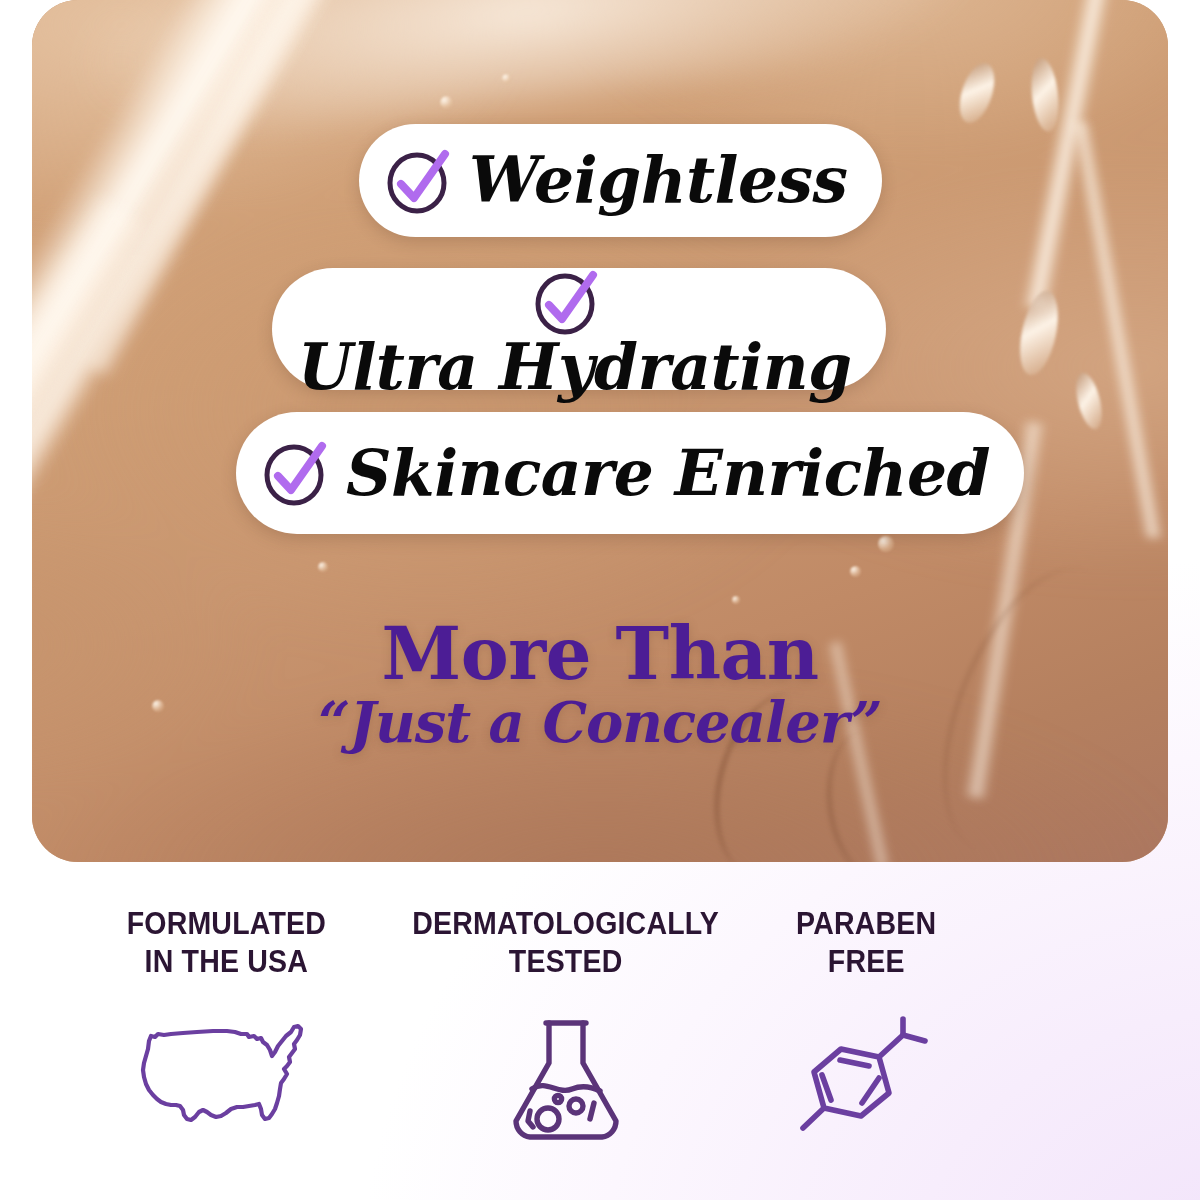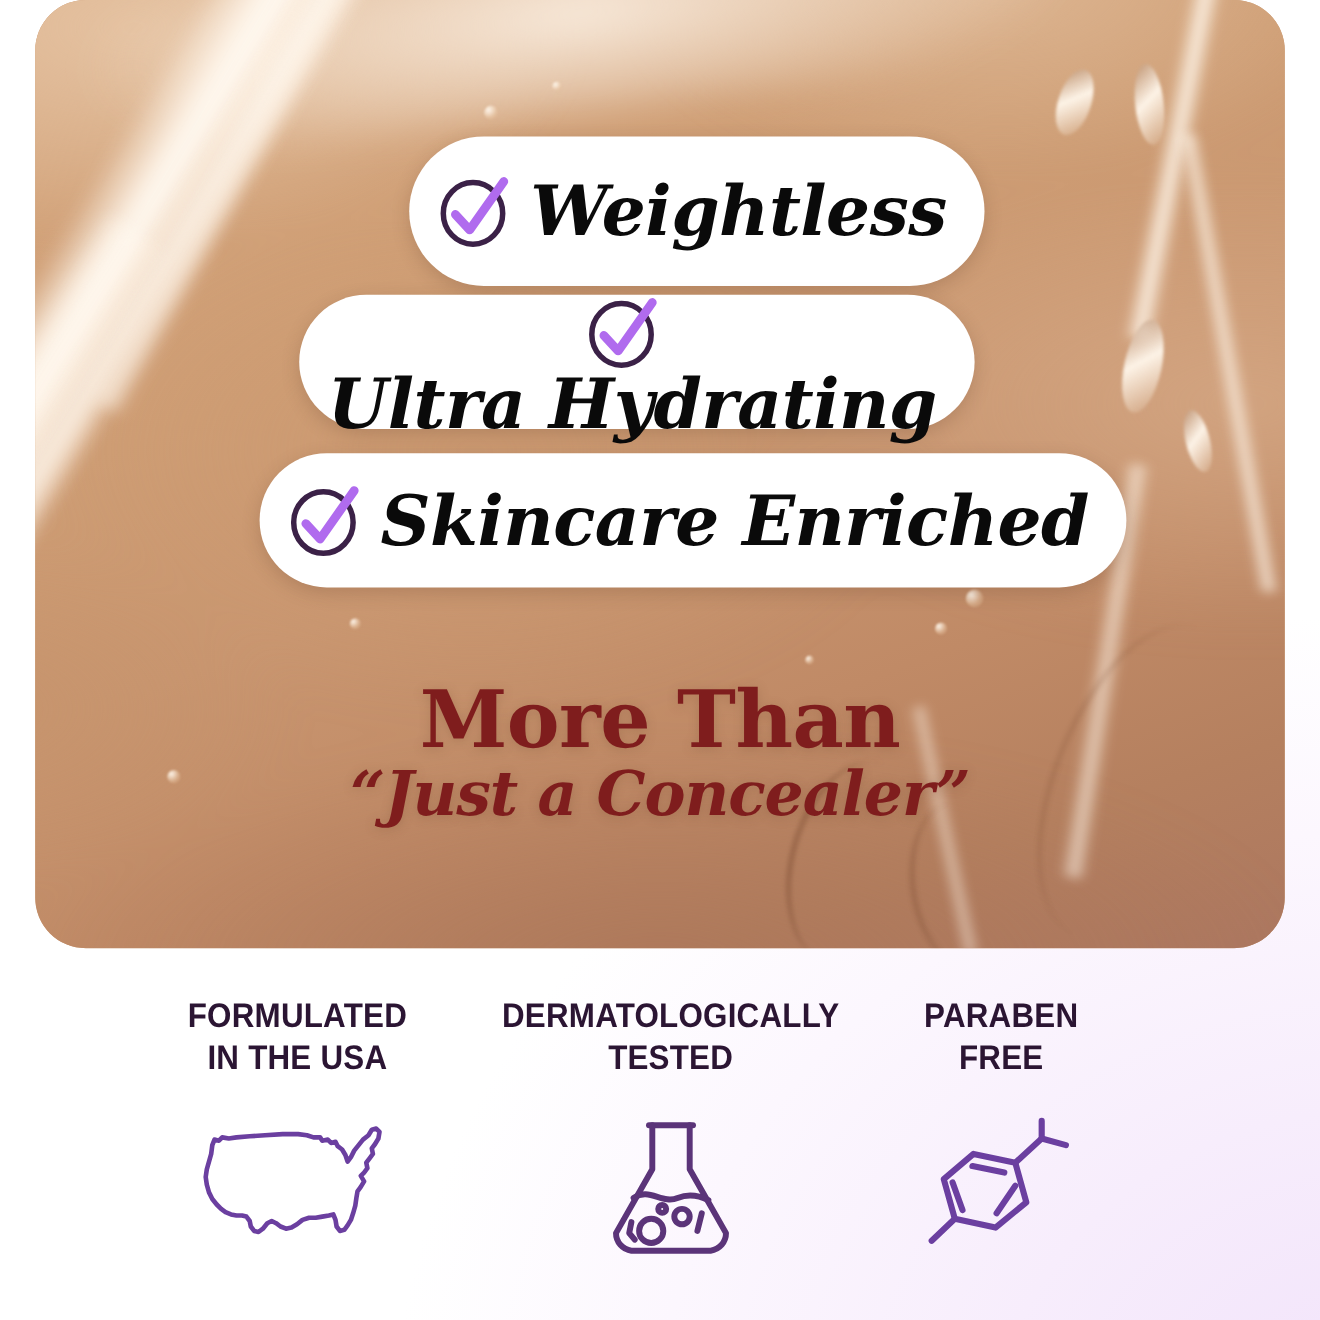--- a/index.html
+++ b/index.html
@@ -138,7 +138,7 @@
     line-height:1;
   }
 
-  #pill-0{ left:340px; top:124px;  height:136px; }
+  #pill-0{ left:327px; top:124px;  height:113px; }
   #pill-0 .ptext{ font-size:63px; }
 
   #pill-1{ left:240px; top:268px;  height:122px;flex-direction:column; }

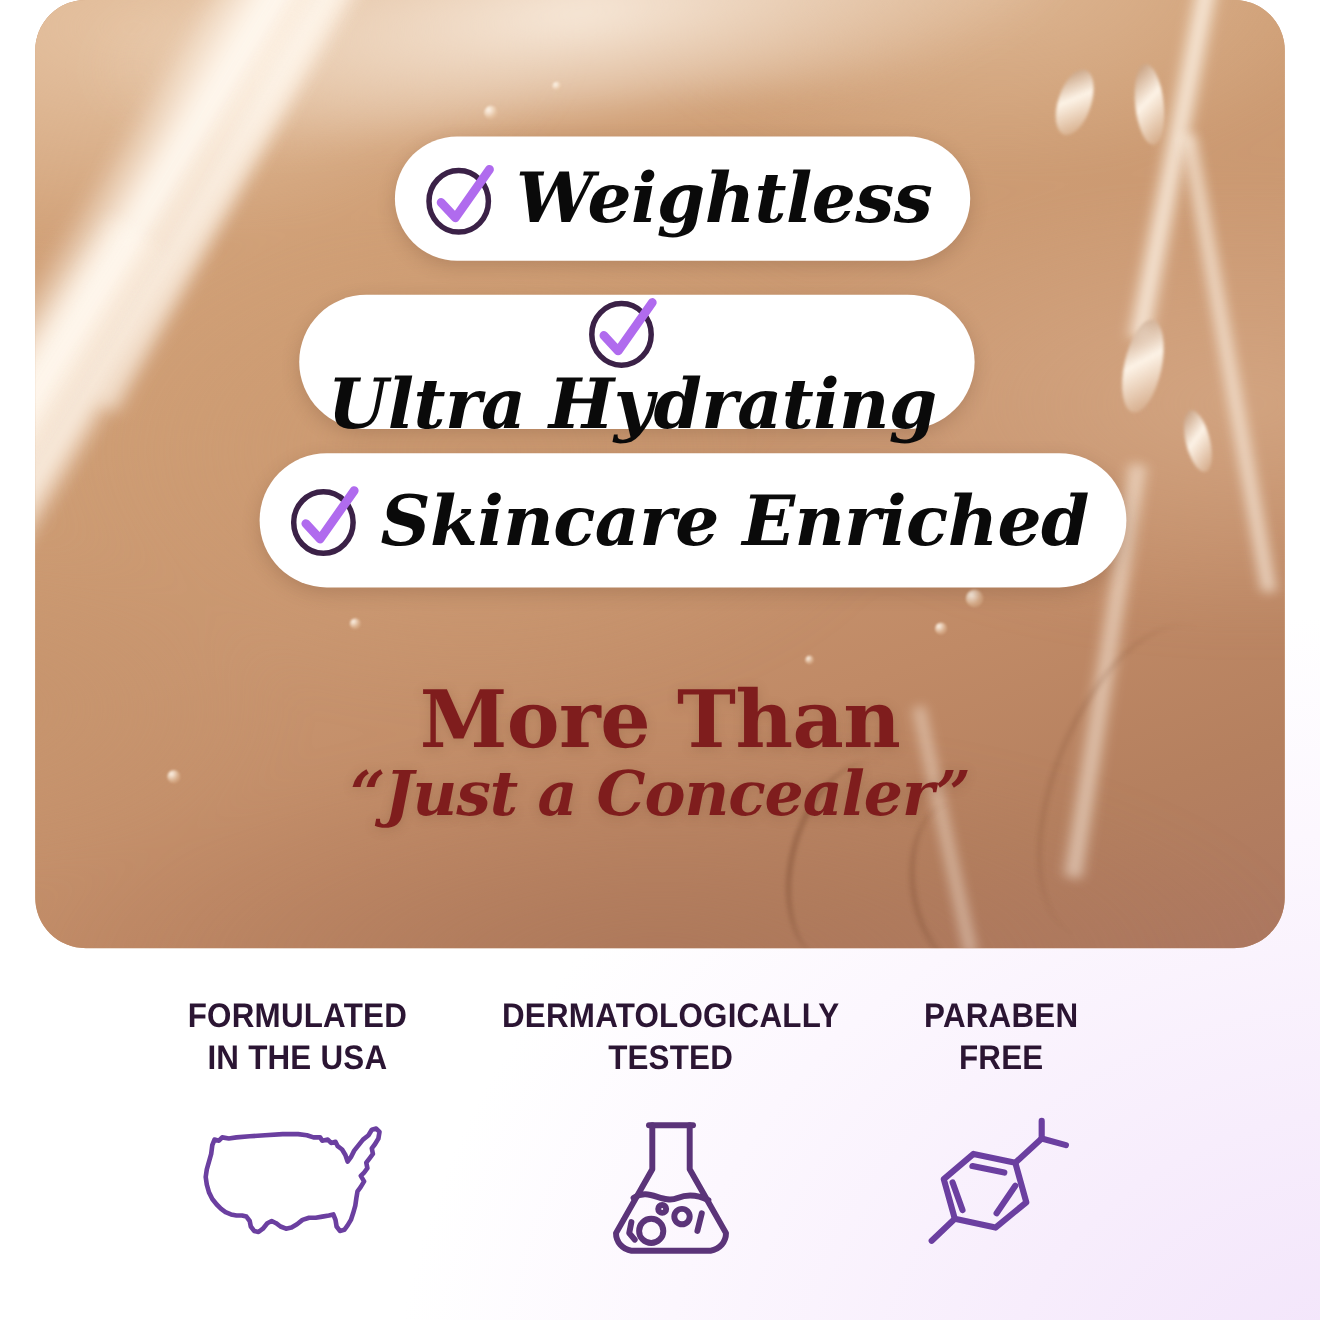--- a/index.html
+++ b/index.html
@@ -151,7 +151,7 @@
   #headline{
     position:absolute; left:0; top:618px; width:1136px;
     text-align:center;
-    color:#7f1d1d;
+    color:#4c1d95;
     text-shadow:0 2px 10px rgba(120,75,50,.28);
     font-family:"DejaVu Serif", "Liberation Serif", serif;
   }

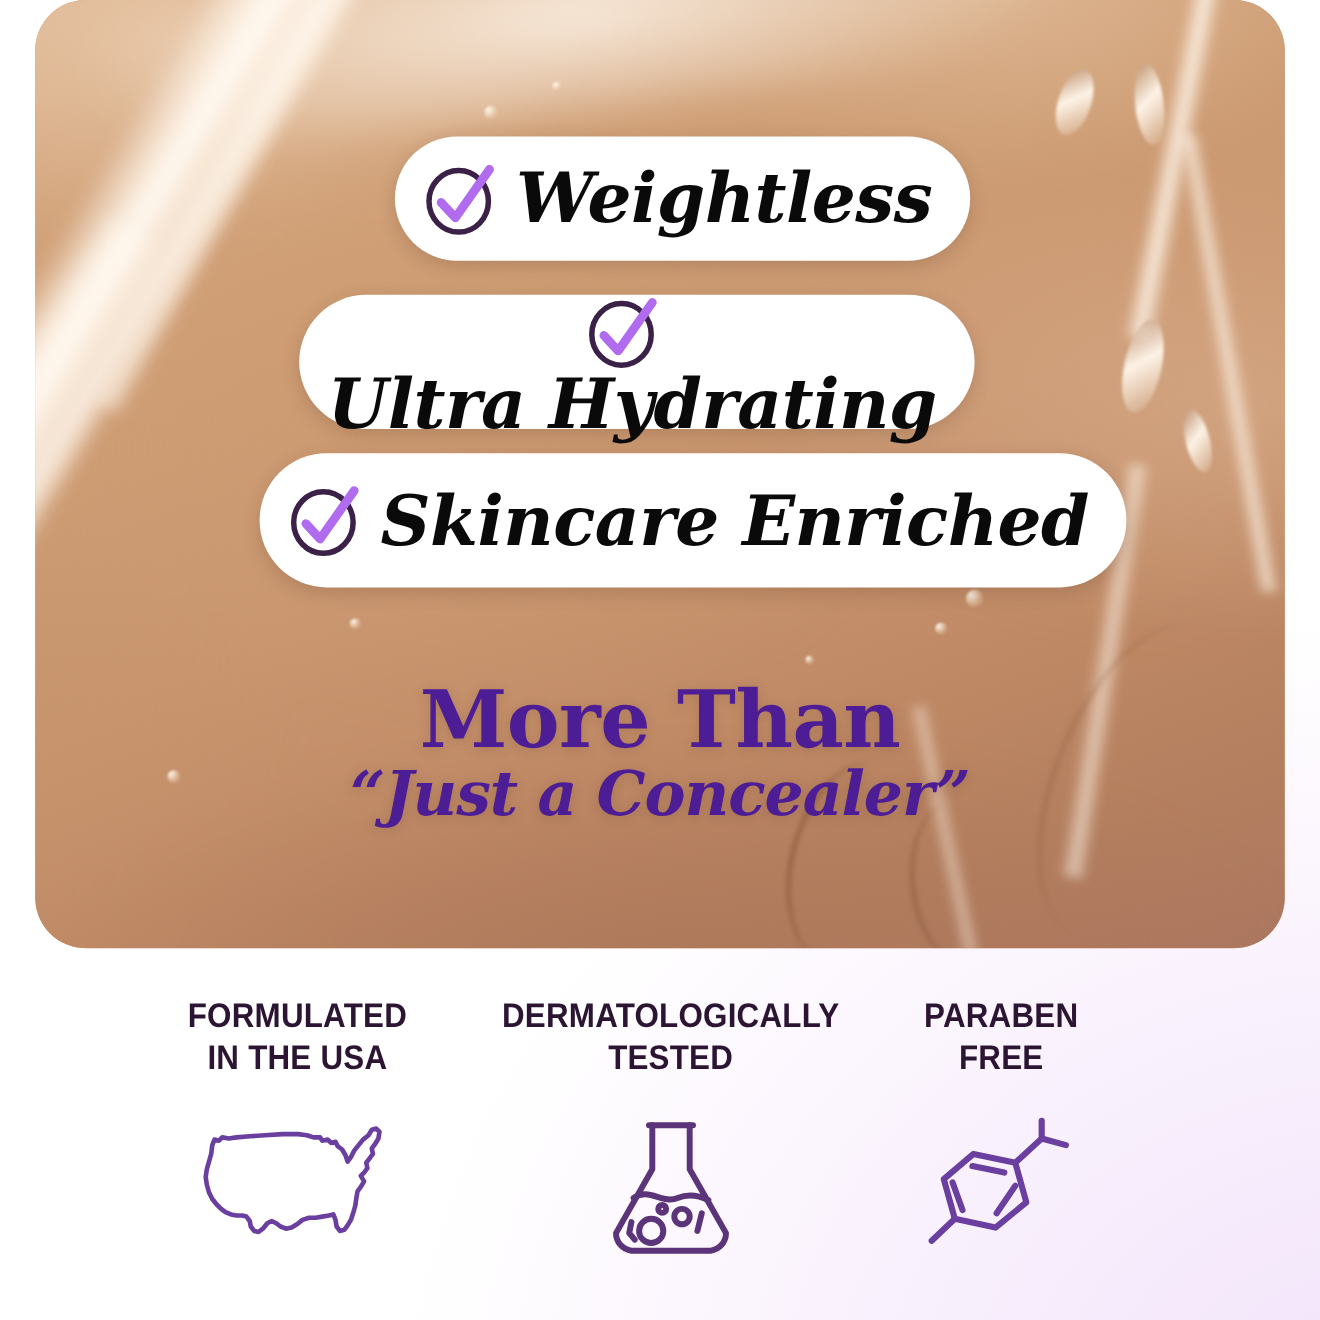--- a/index.html
+++ b/index.html
@@ -177,7 +177,7 @@
     position:absolute; left:0; top:905px; width:1200px; height:280px;
     display:flex;
     justify-content:flex-start;
-    padding-left:120px;
+    padding-left:76px;
   }
   .badge{
     display:flex; flex-direction:column; align-items:center;

